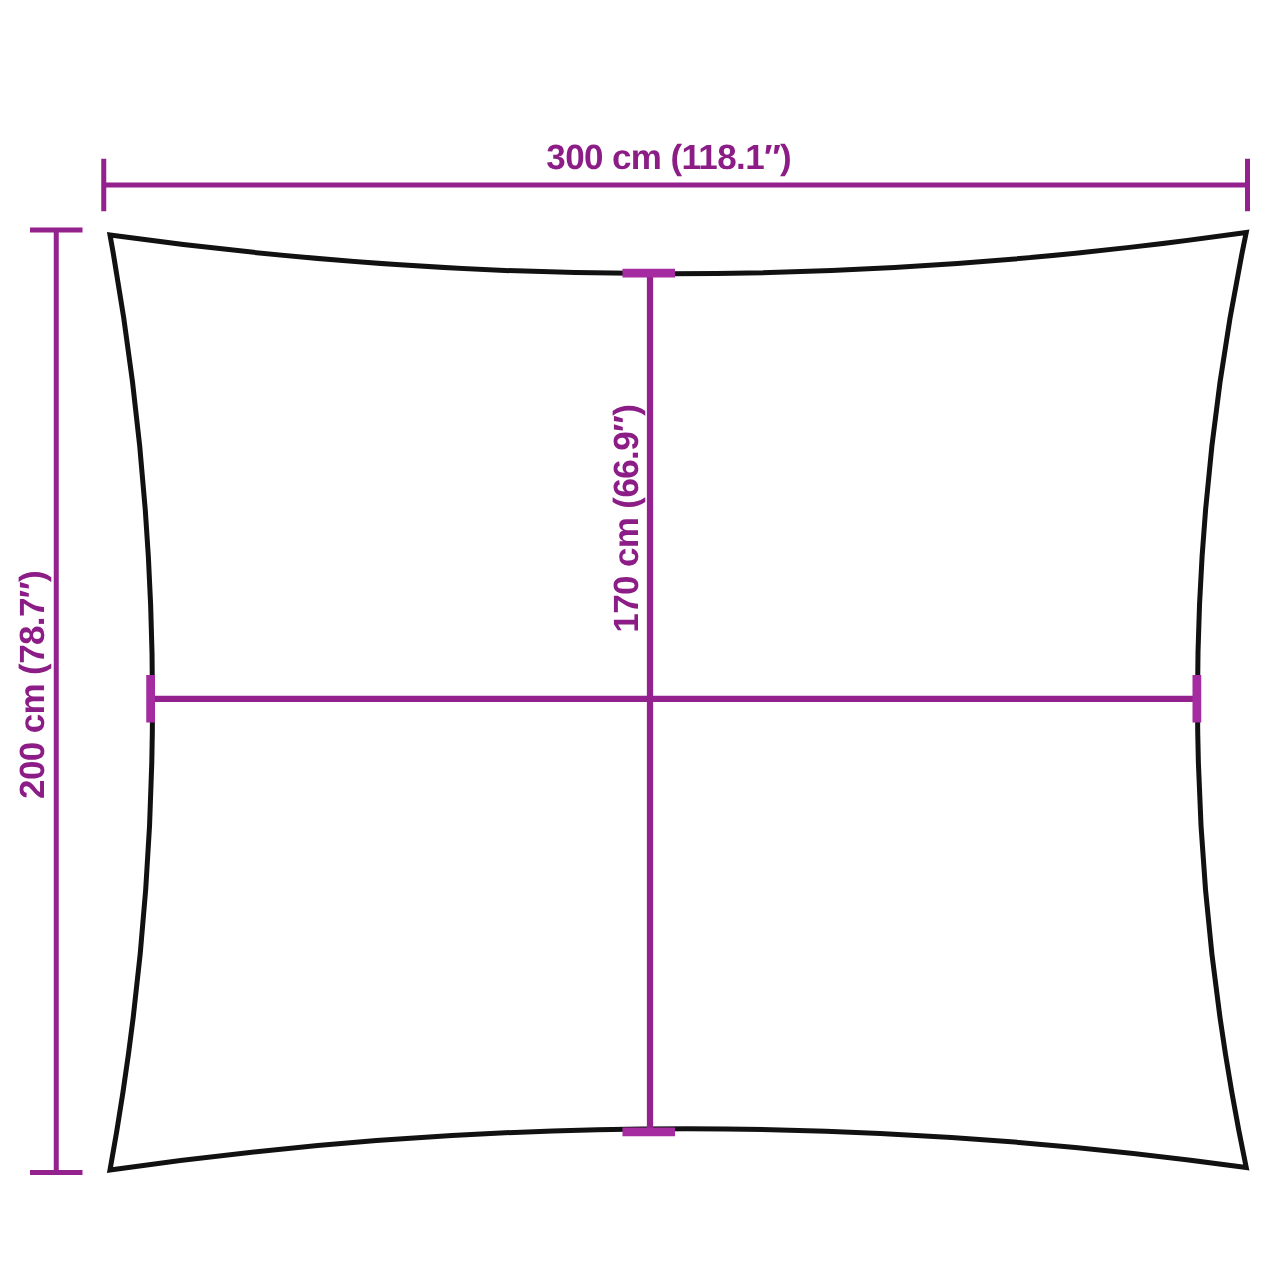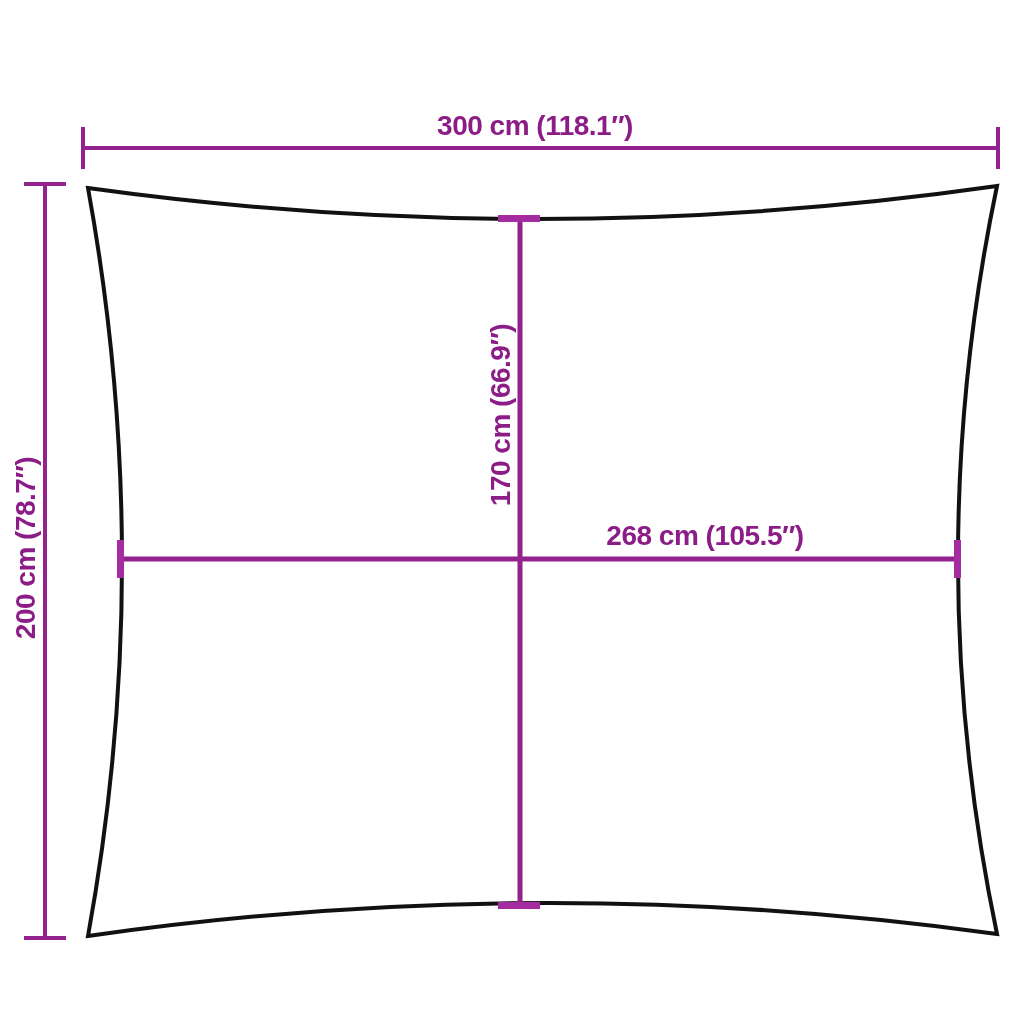--- a/index.html
+++ b/index.html
@@ -109,7 +109,6 @@
 
   <div class="dim-label rotated label-inner-height">170 cm (66.9″)</div>
 
-  <div class="dim-label label-inner-width">268 cm (105.5″)</div>
 
 </div>
 

